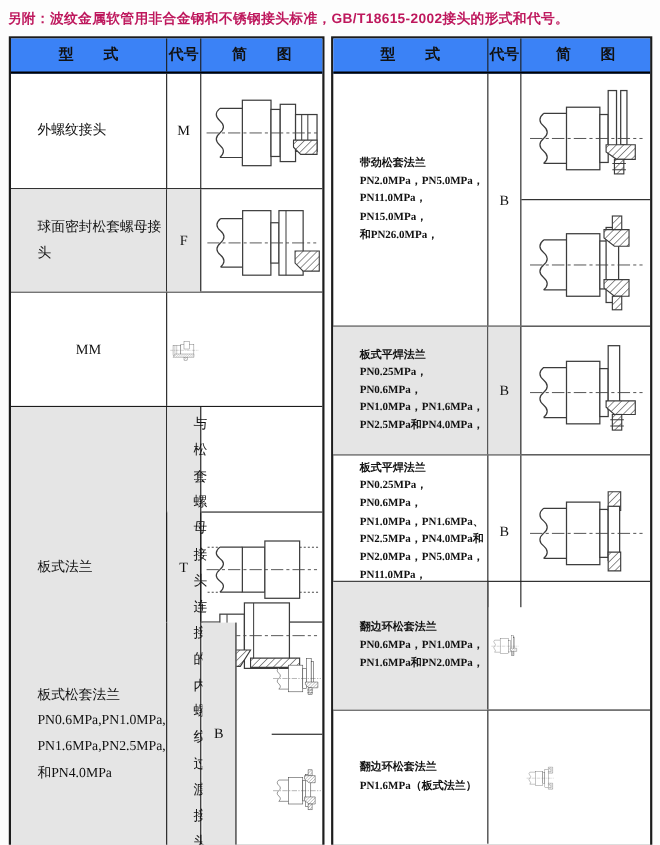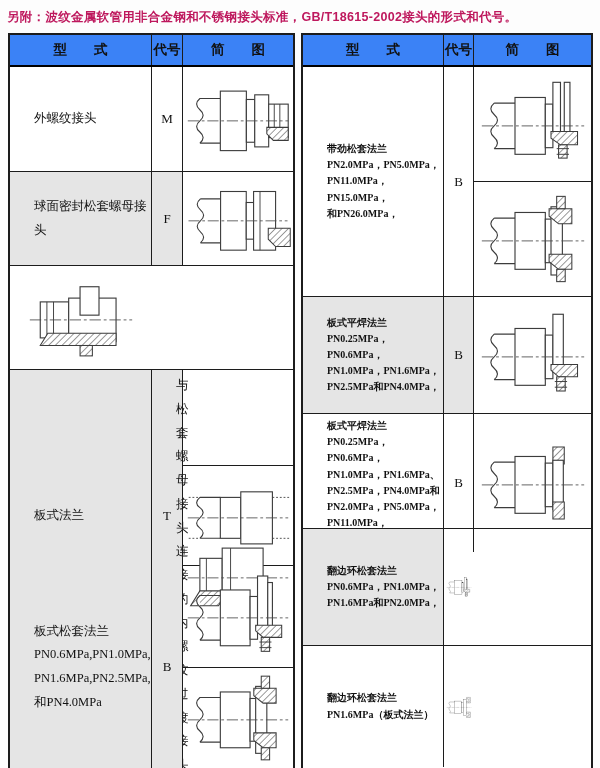--- a/index.html
+++ b/index.html
@@ -97,6 +97,7 @@
     </div>
 
     <div class="row" style="height:103px">
+      <div class="c code">MM</div>
       <div class="c fig last">
         <svg class="diag" width="108" height="92" viewBox="0 0 114 96">
           <rect class="s" x="14" y="31" width="30" height="38"></rect>

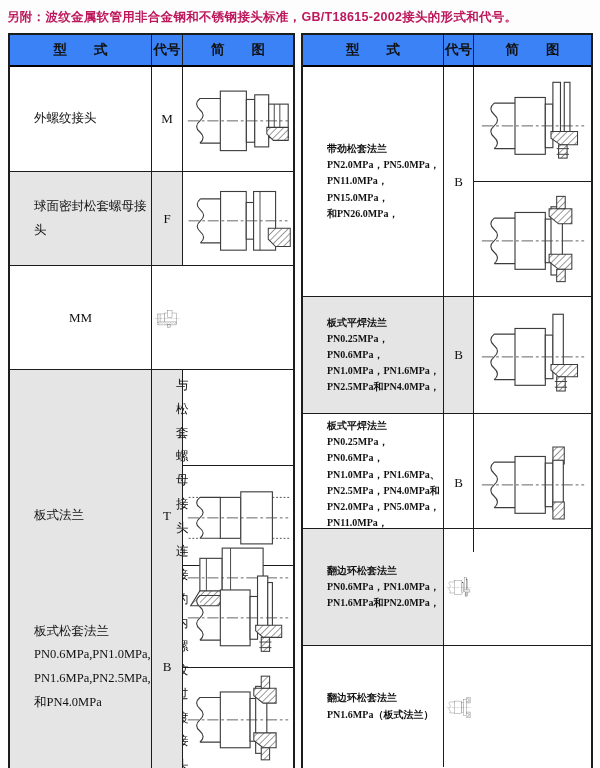--- a/index.html
+++ b/index.html
@@ -20,7 +20,7 @@
   .row{display:grid;border-bottom:1.4px solid #1c1c1c;}
   .l .row{grid-template-columns:142px 31px 1fr;}
   .r .row{grid-template-columns:141px 30px 1fr;}
-  .row:last-child{border-bottom:none;}
+  .row:last-child{border-bottom:none;gap:32px;}
   .row.head{background:#3b82f6;border-bottom:2px solid #000000;}
   .c{border-right:1.4px solid #1c1c1c;display:flex;align-items:center;box-sizing:border-box;min-width:0;}
   .c.last{border-right:none;}

